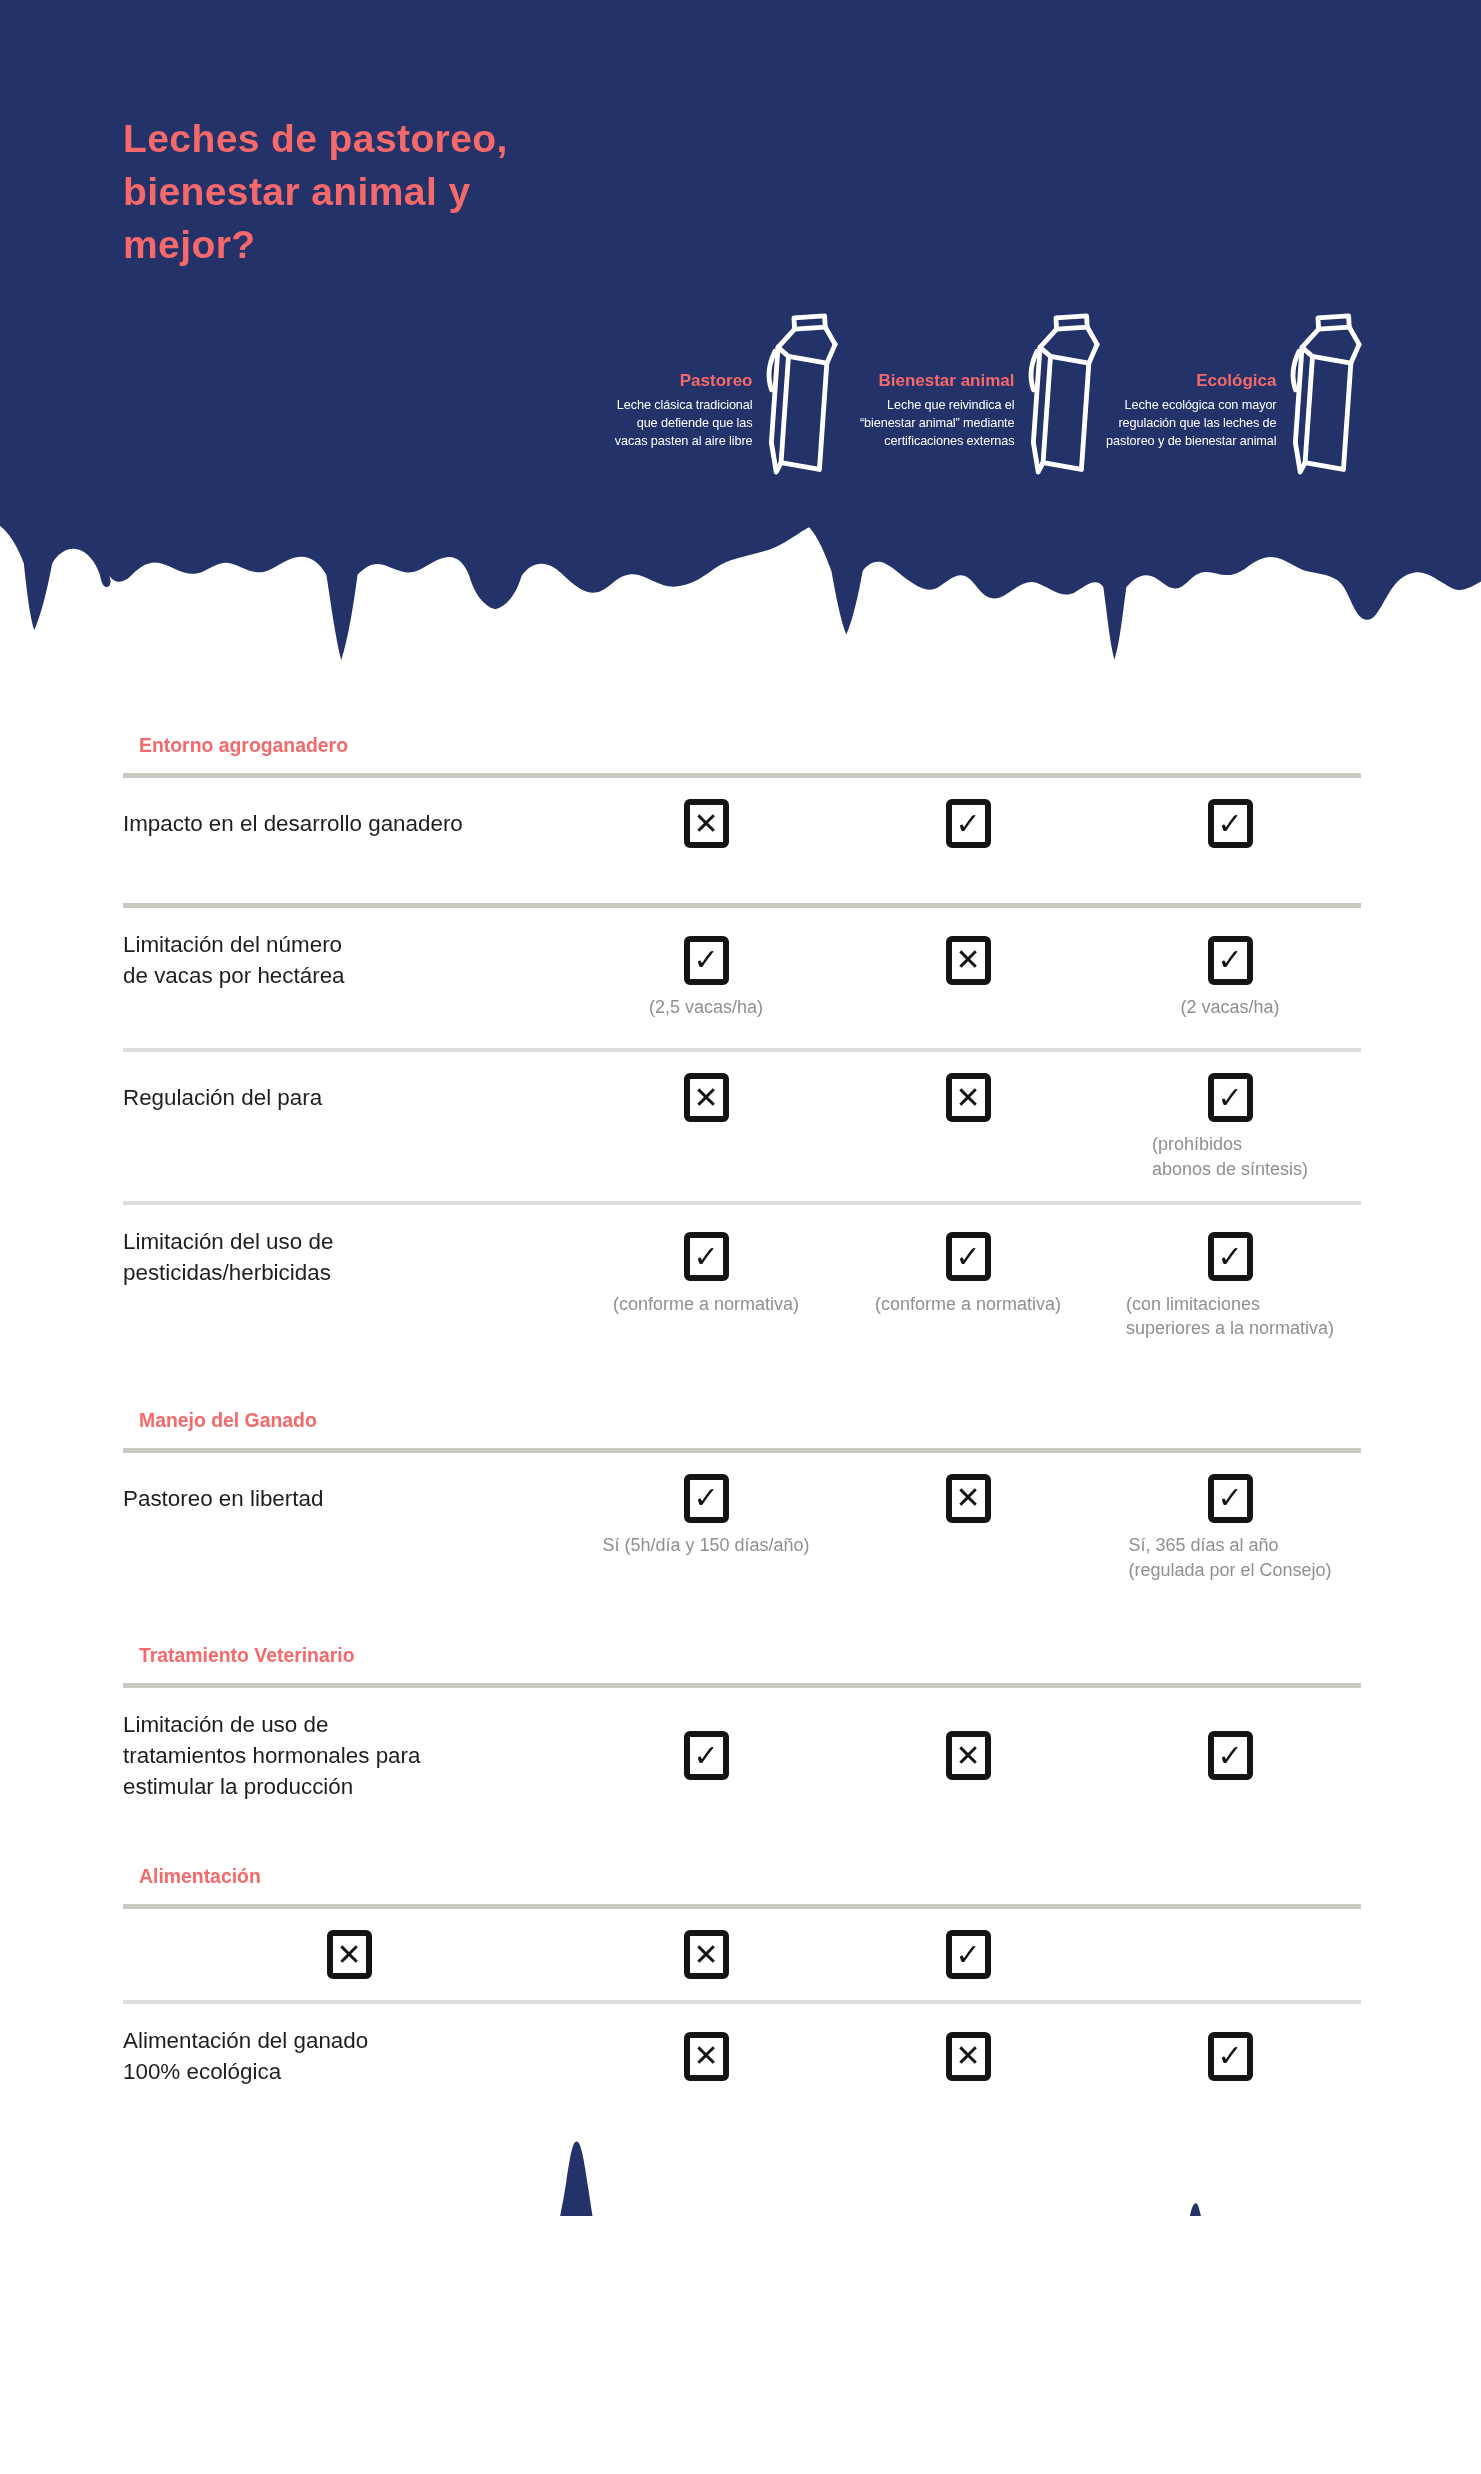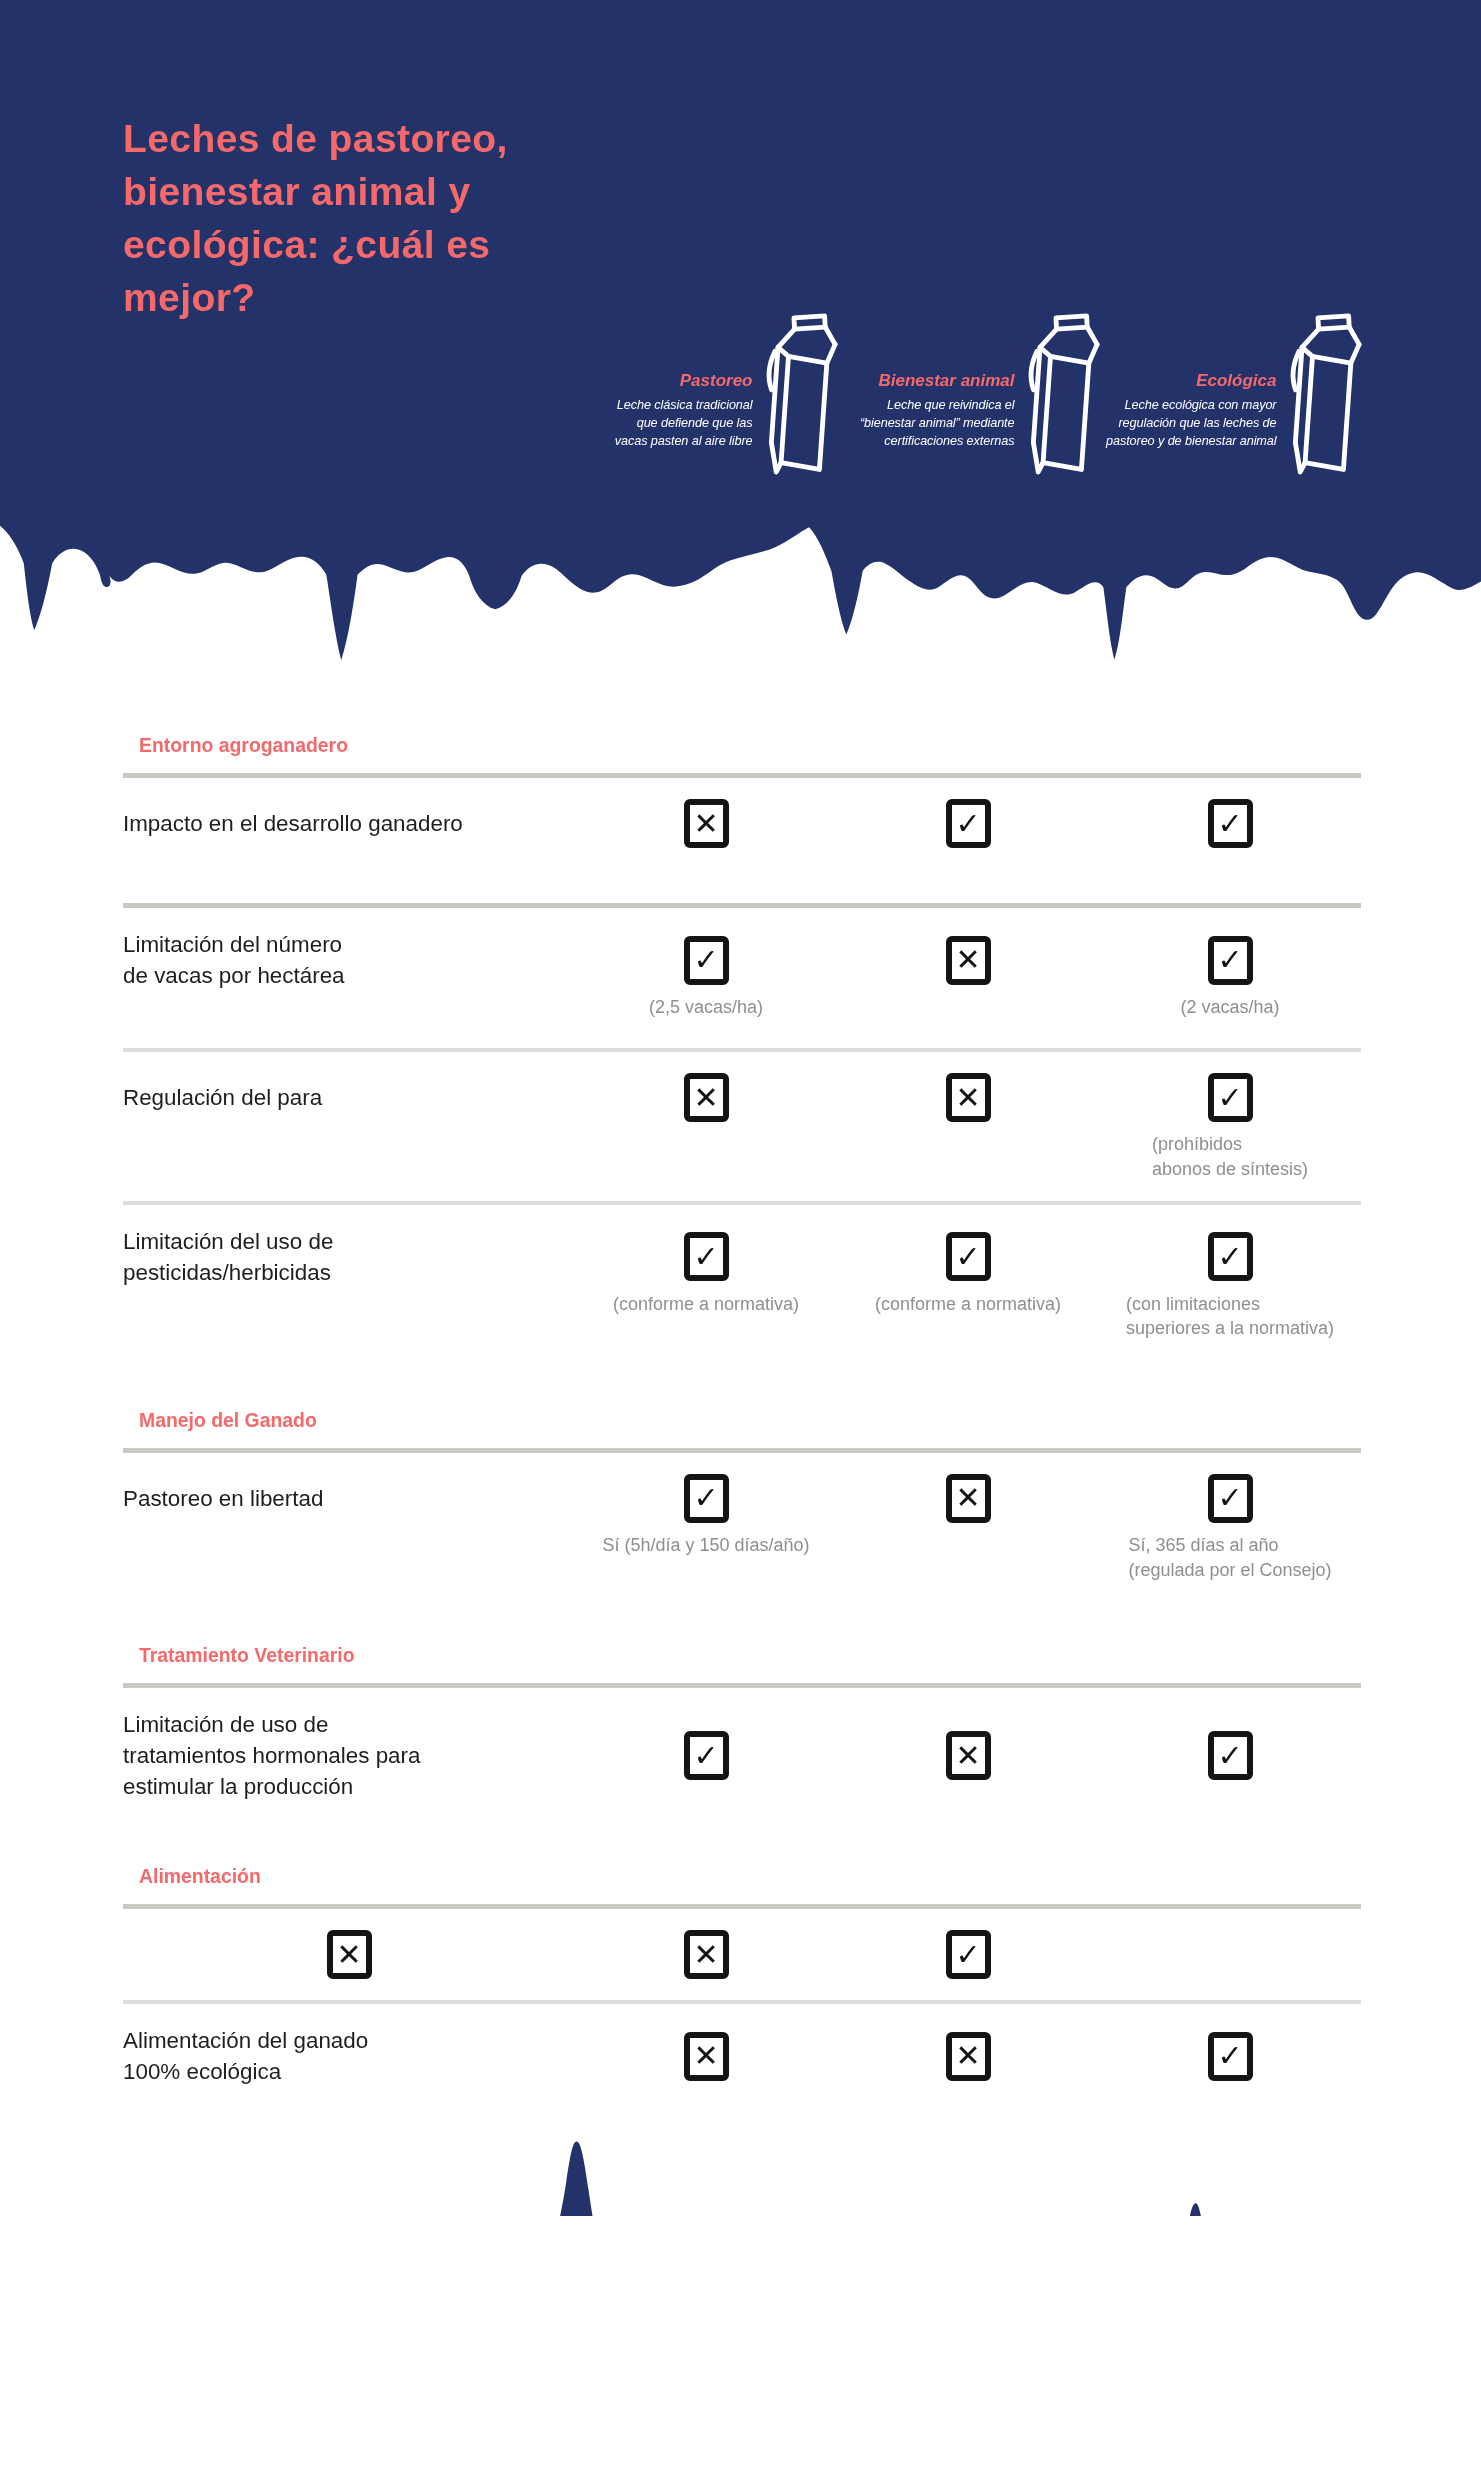--- a/index.html
+++ b/index.html
@@ -58,7 +58,6 @@
     <h1 class="title">
       <span class="tln">Leches de pastoreo,</span>
       <span class="tln">bienestar animal y</span>
-      <span class="tln">ecológica: ¿cuál es</span>
       <span class="tln">mejor?</span>
     </h1>
 

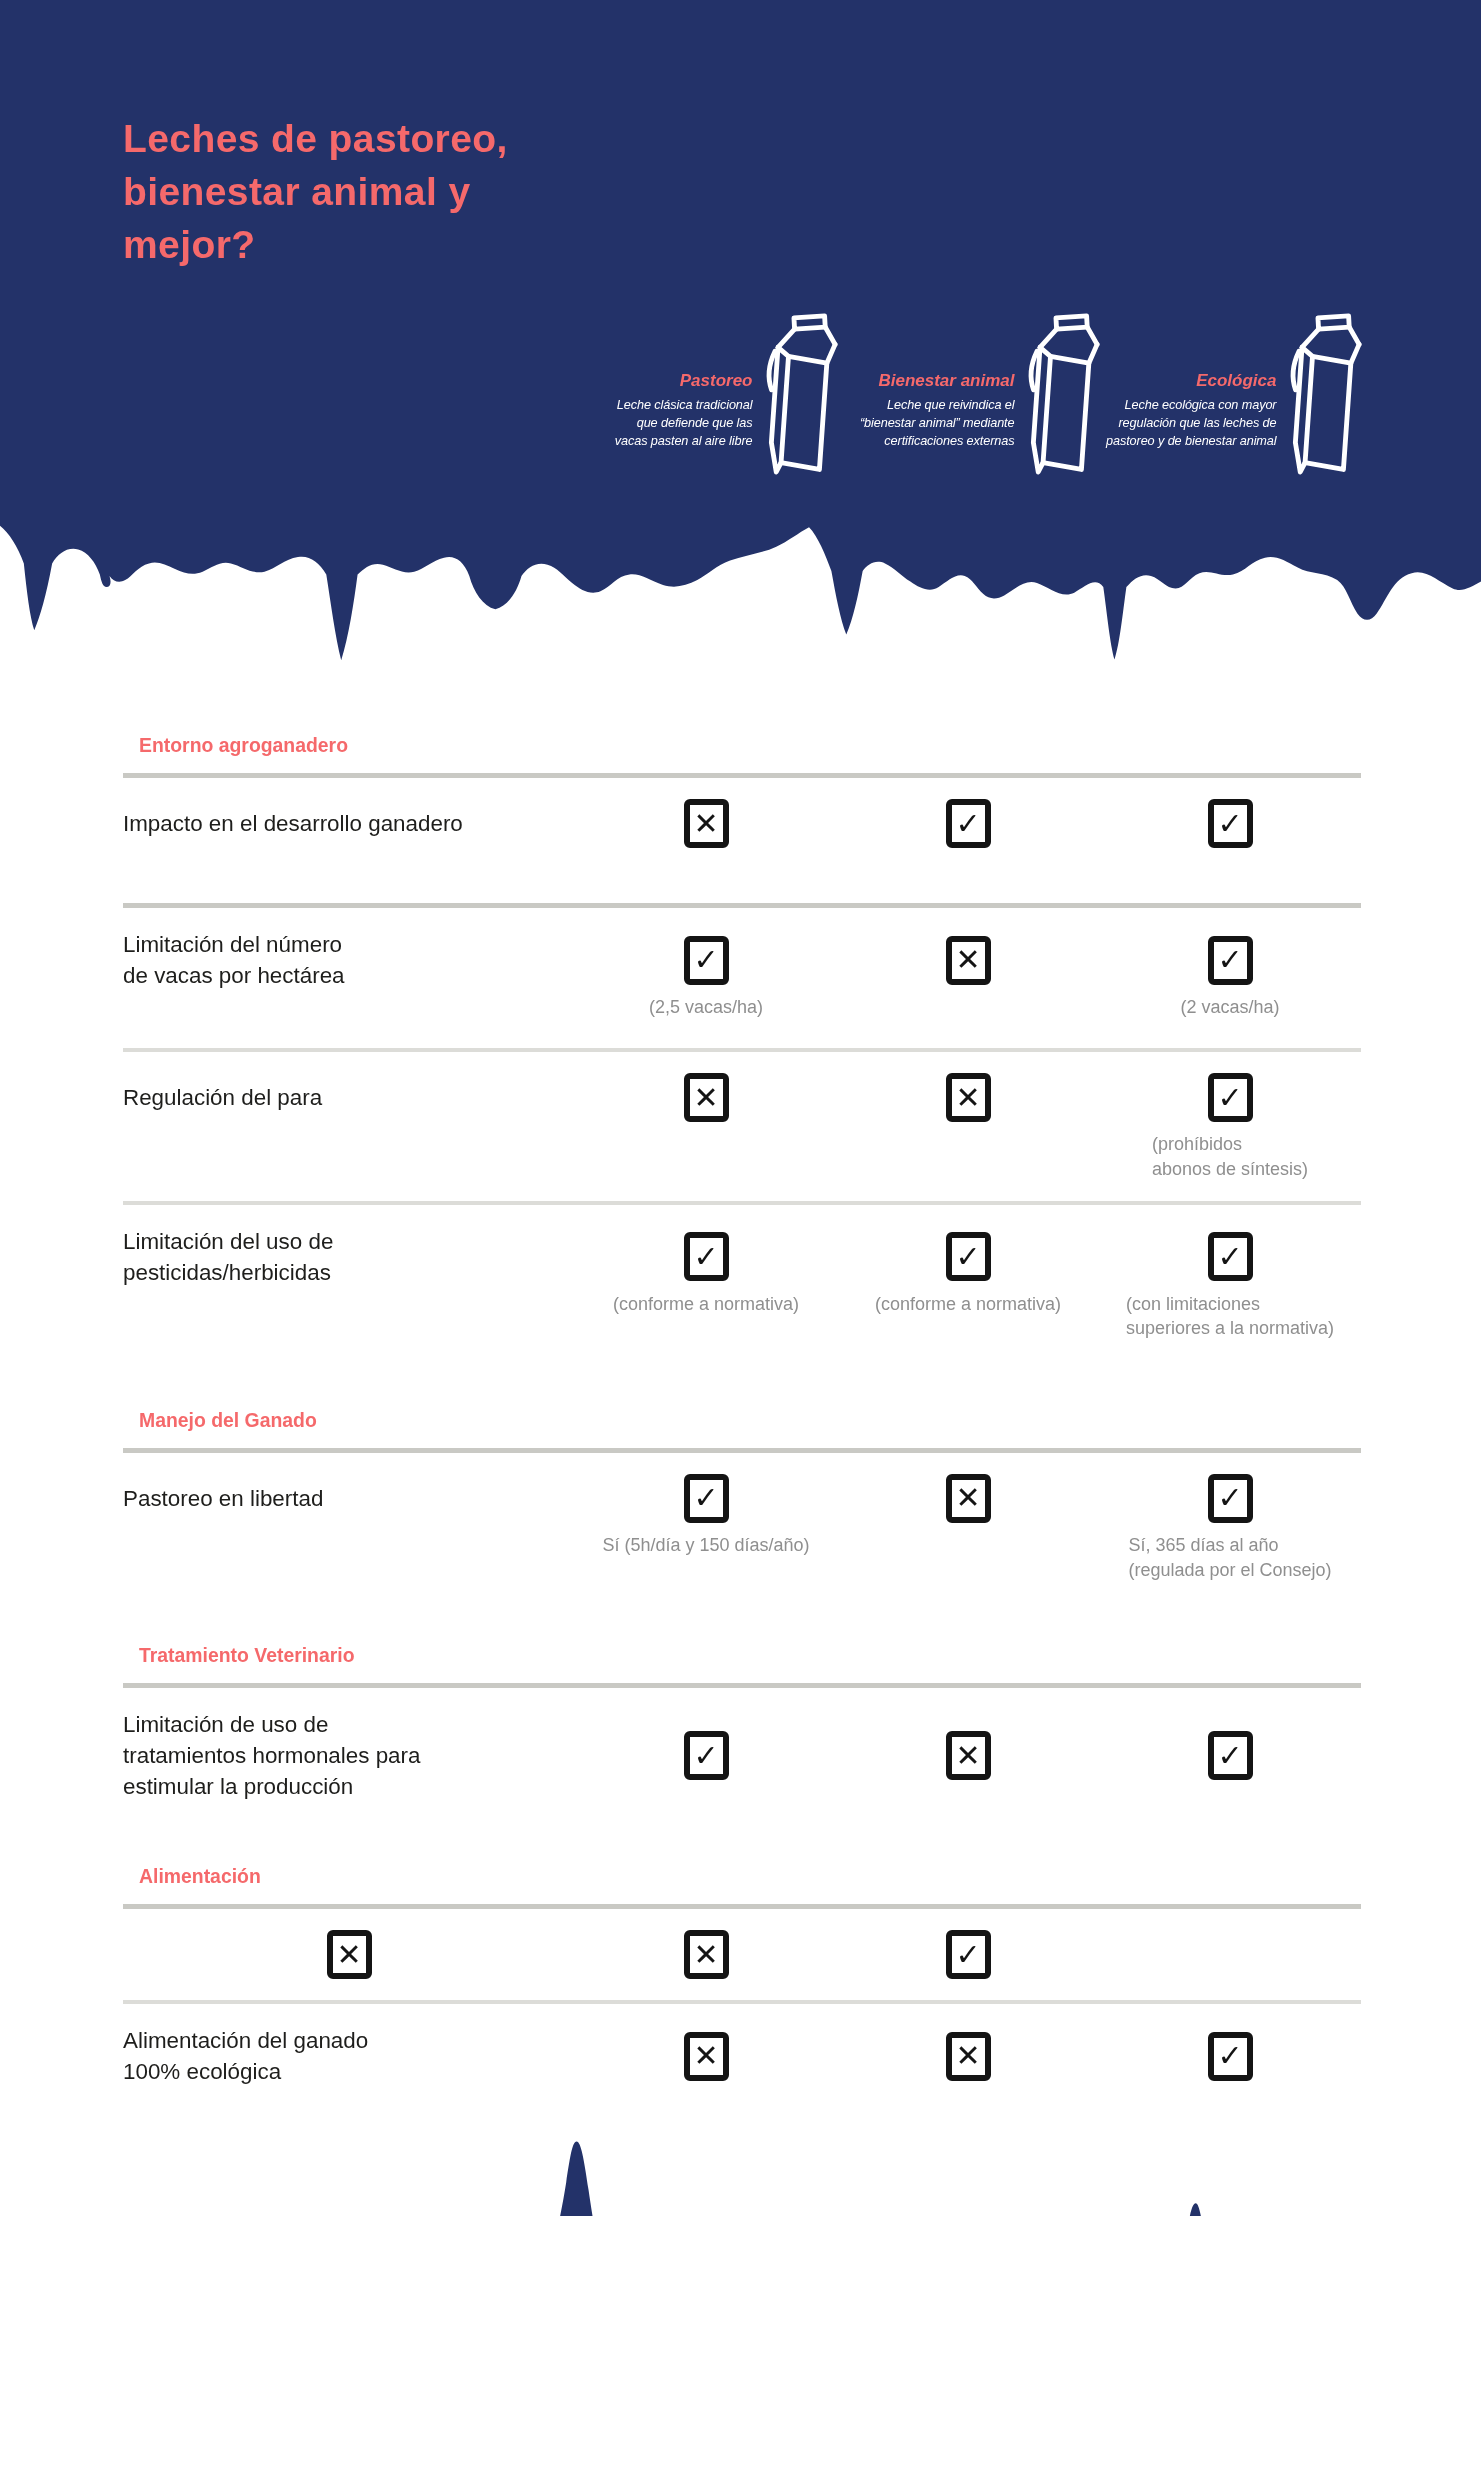--- a/index.html
+++ b/index.html
@@ -17,7 +17,7 @@
   .milk-row{position:absolute;left:575px;top:304px;width:787px;z-index:2;
             display:grid;grid-template-columns:repeat(3,262px);}
   .milk{display:flex;align-items:flex-start;}
-  .milk-text{flex:1 1 auto;min-width:0;text-align:right;padding-top:67px;font-style:italic;}
+  .milk-text{flex:1 1 auto;min-width:0;text-align:right;padding-top:67px;}
   .milk-name{margin:0 0 5.2px 0;color:#f5696b;font-size:17px;font-weight:bold;white-space:nowrap;}
   .milk-desc{color:#ffffff;font-size:12.7px;line-height:18px;letter-spacing:-0.1px;}
   .milk-desc .dln{display:block;white-space:nowrap;}

